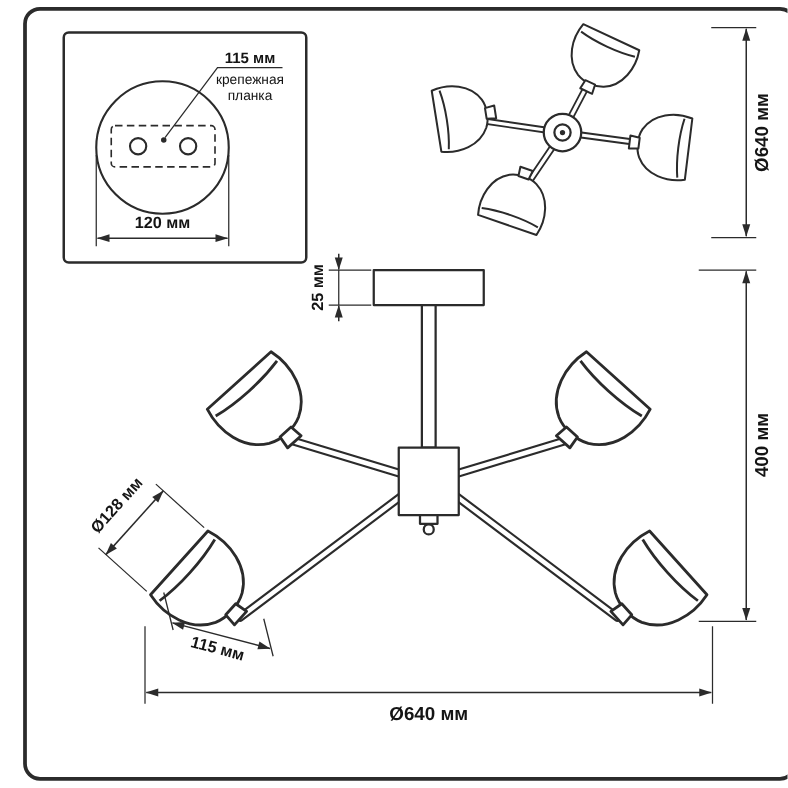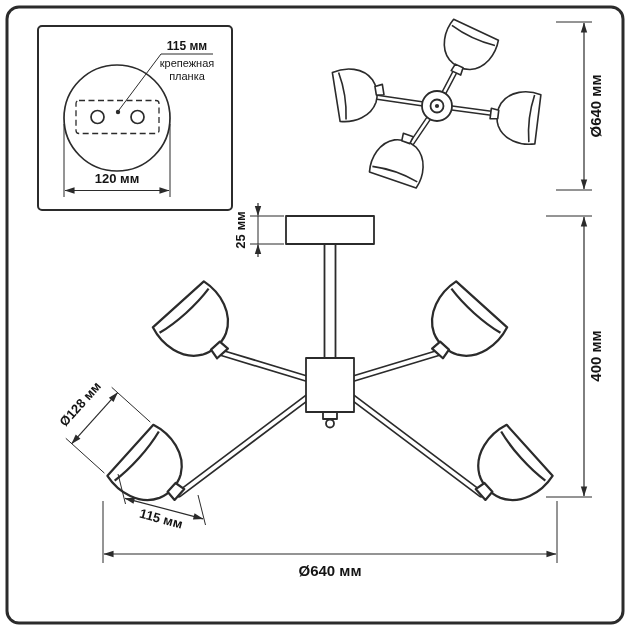--- a/index.html
+++ b/index.html
@@ -3,7 +3,7 @@
 <meta charset="utf-8">
 <style>
   html,body { margin:0; padding:0; background:#ffffff; }
-  .stage { width:523px; height:630px; position:relative; background:#fff; }
+  .stage { width:523px; height:630px; position:relative; background:#fff;padding-left:13px; }
   svg { display:block; }
   .frame { fill:#fff; stroke:#2b2b2b; stroke-width:3; }
   .box   { fill:#fff; stroke:#2b2b2b; stroke-width:2; }

